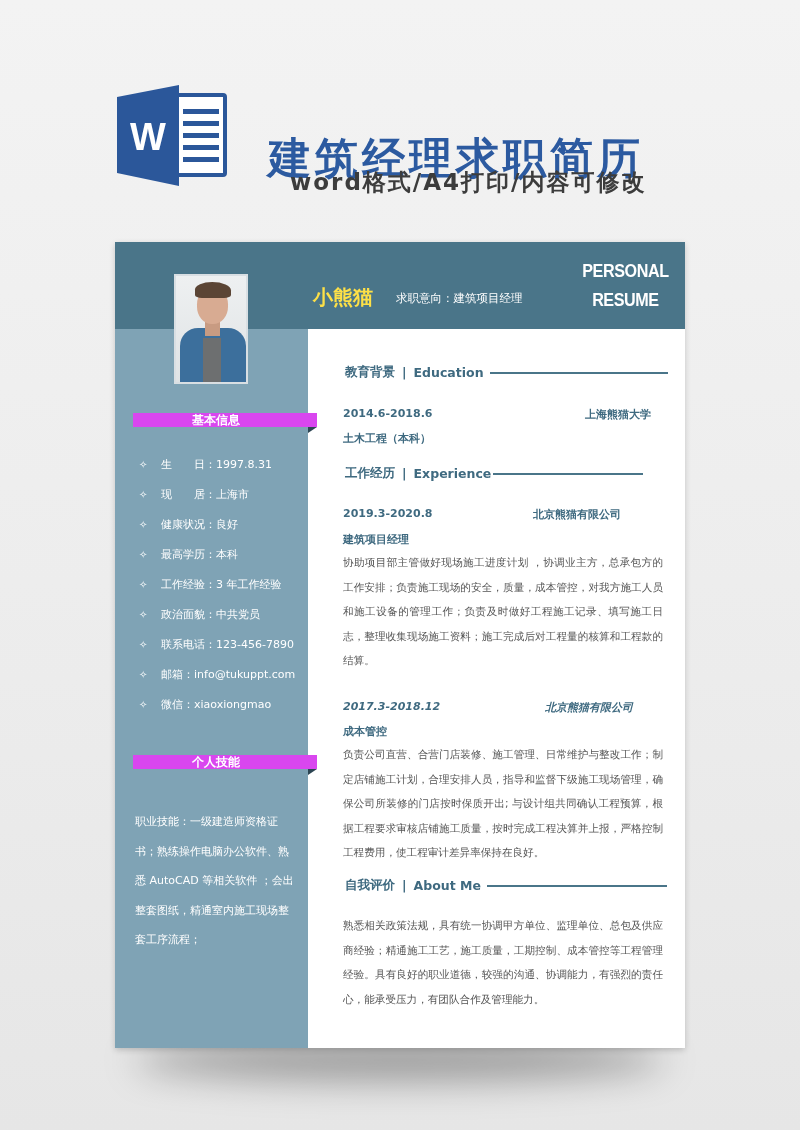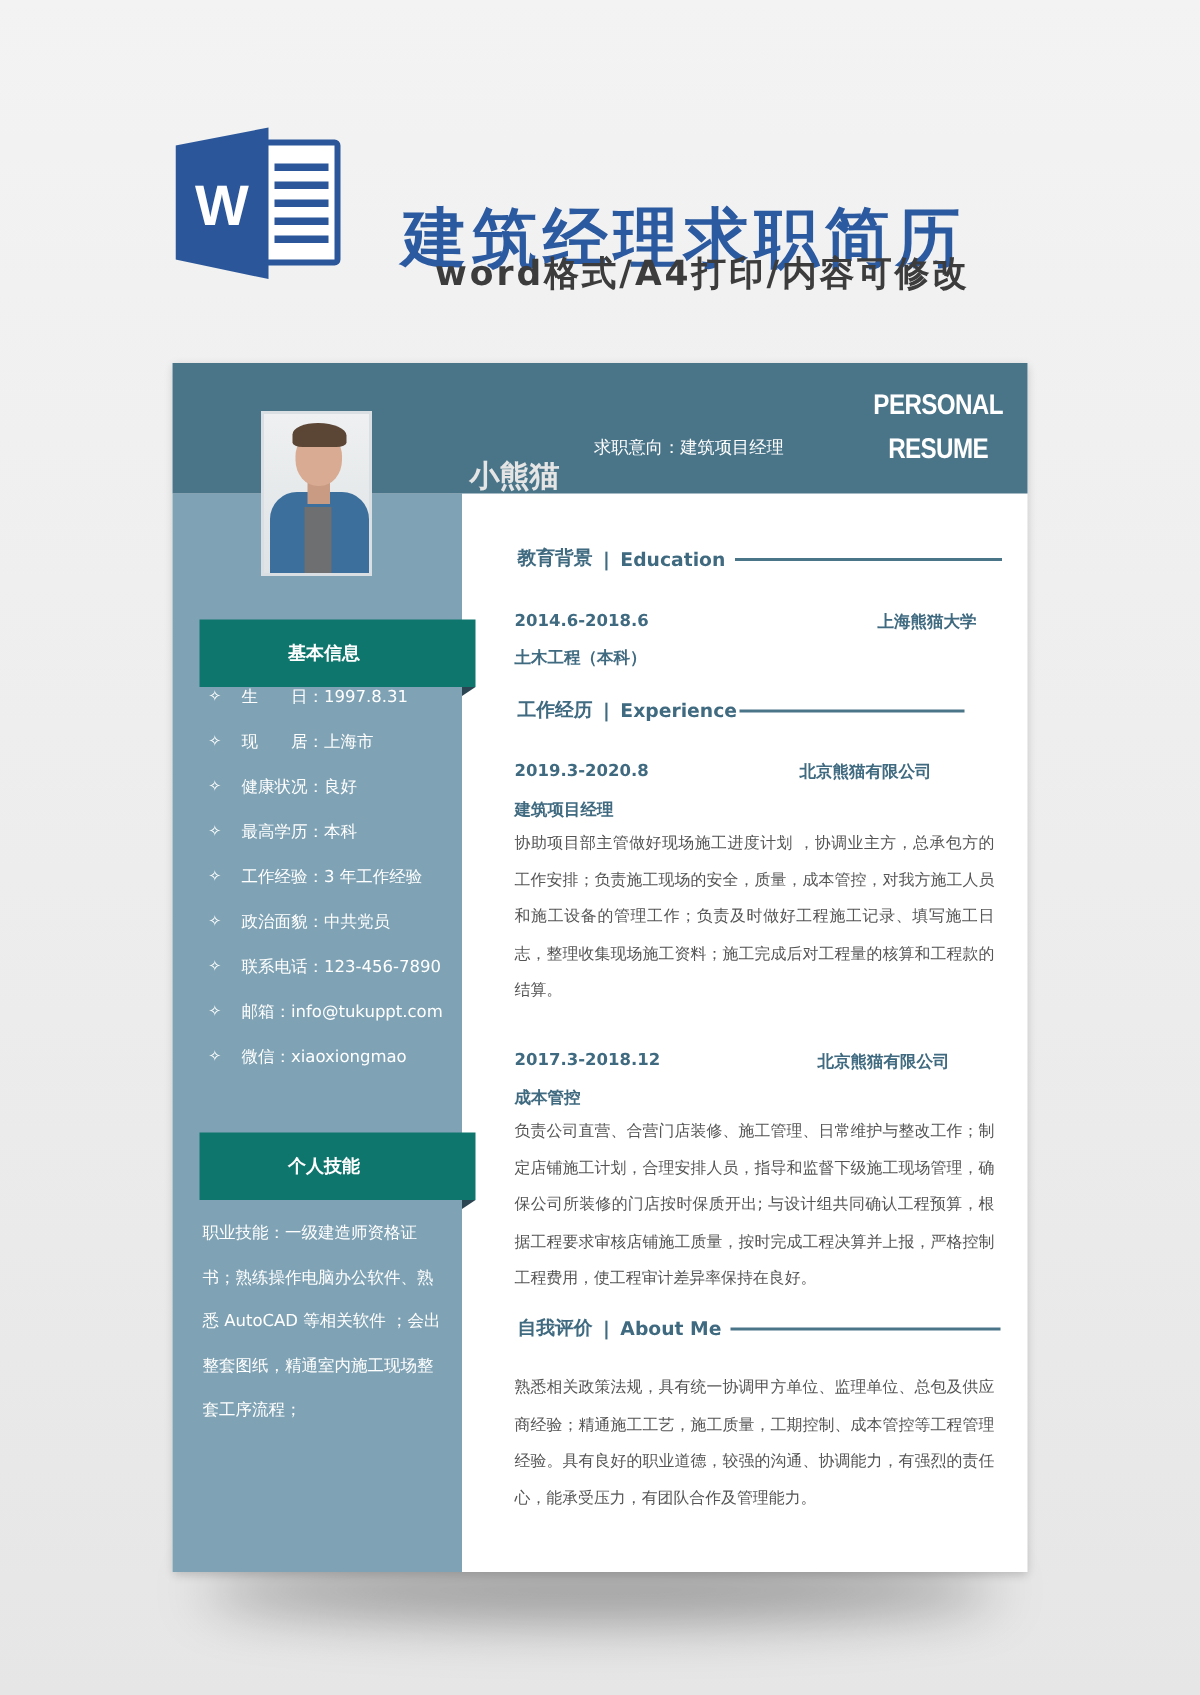--- a/index.html
+++ b/index.html
@@ -54,7 +54,7 @@
 
   .name {
     position: absolute; left: 198px; top: 42px;
-    font-size: 20px; font-weight: bold; color: #e5e5e5; white-space: nowrap; margin-top: 20px;
+    font-size: 20px; font-weight: bold; color: #fde047; white-space: nowrap;
   }
   .intent {
     position: absolute; left: 281px; top: 49px;

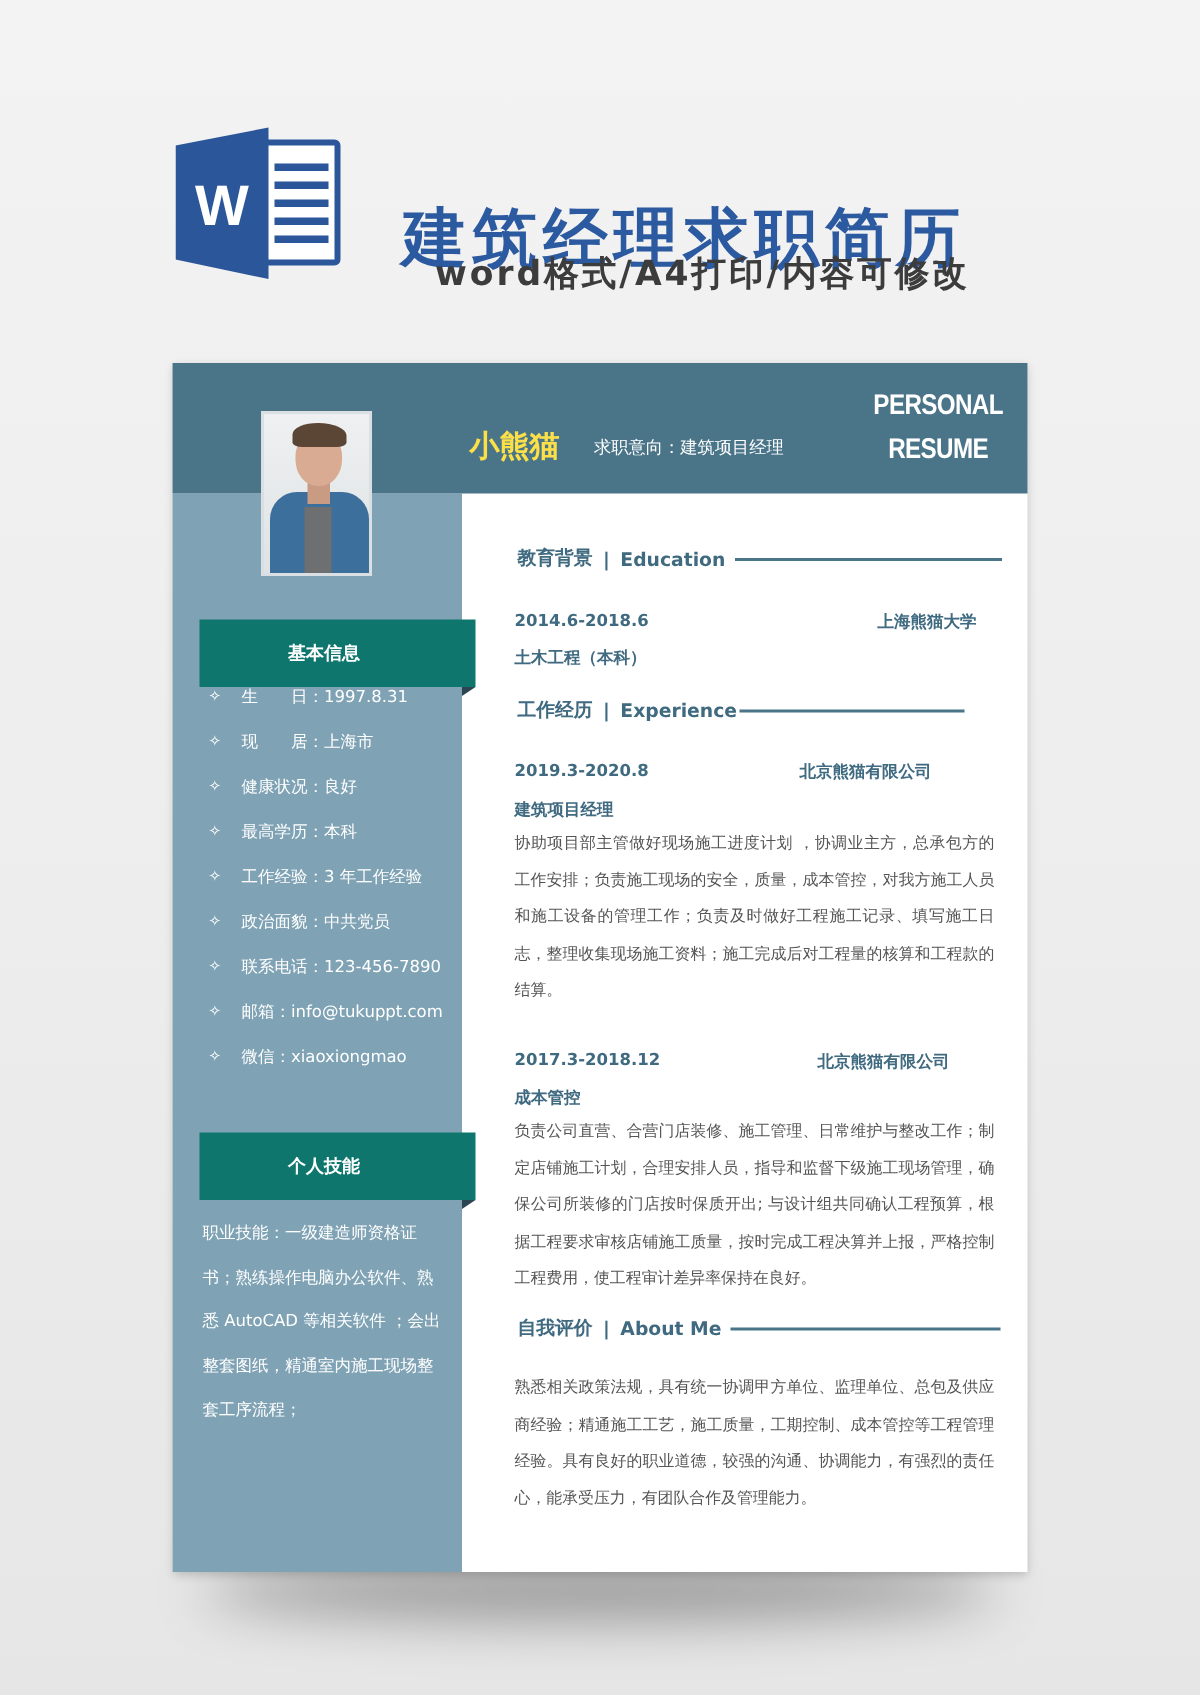--- a/index.html
+++ b/index.html
@@ -69,8 +69,8 @@
 
   
   .ribbon {
-    position: absolute; left: 18px; width: 184px; height: 45px;
-    background: #0f766e; color: #fff; font-size: 12px; font-weight: bold;
+    position: absolute; left: 18px; width: 184px; height: 14px;
+    background: #d946ef; color: #fff; font-size: 12px; font-weight: bold;
     display: flex; align-items: center; justify-content: center;
     padding-right: 18px; z-index: 2;
   }

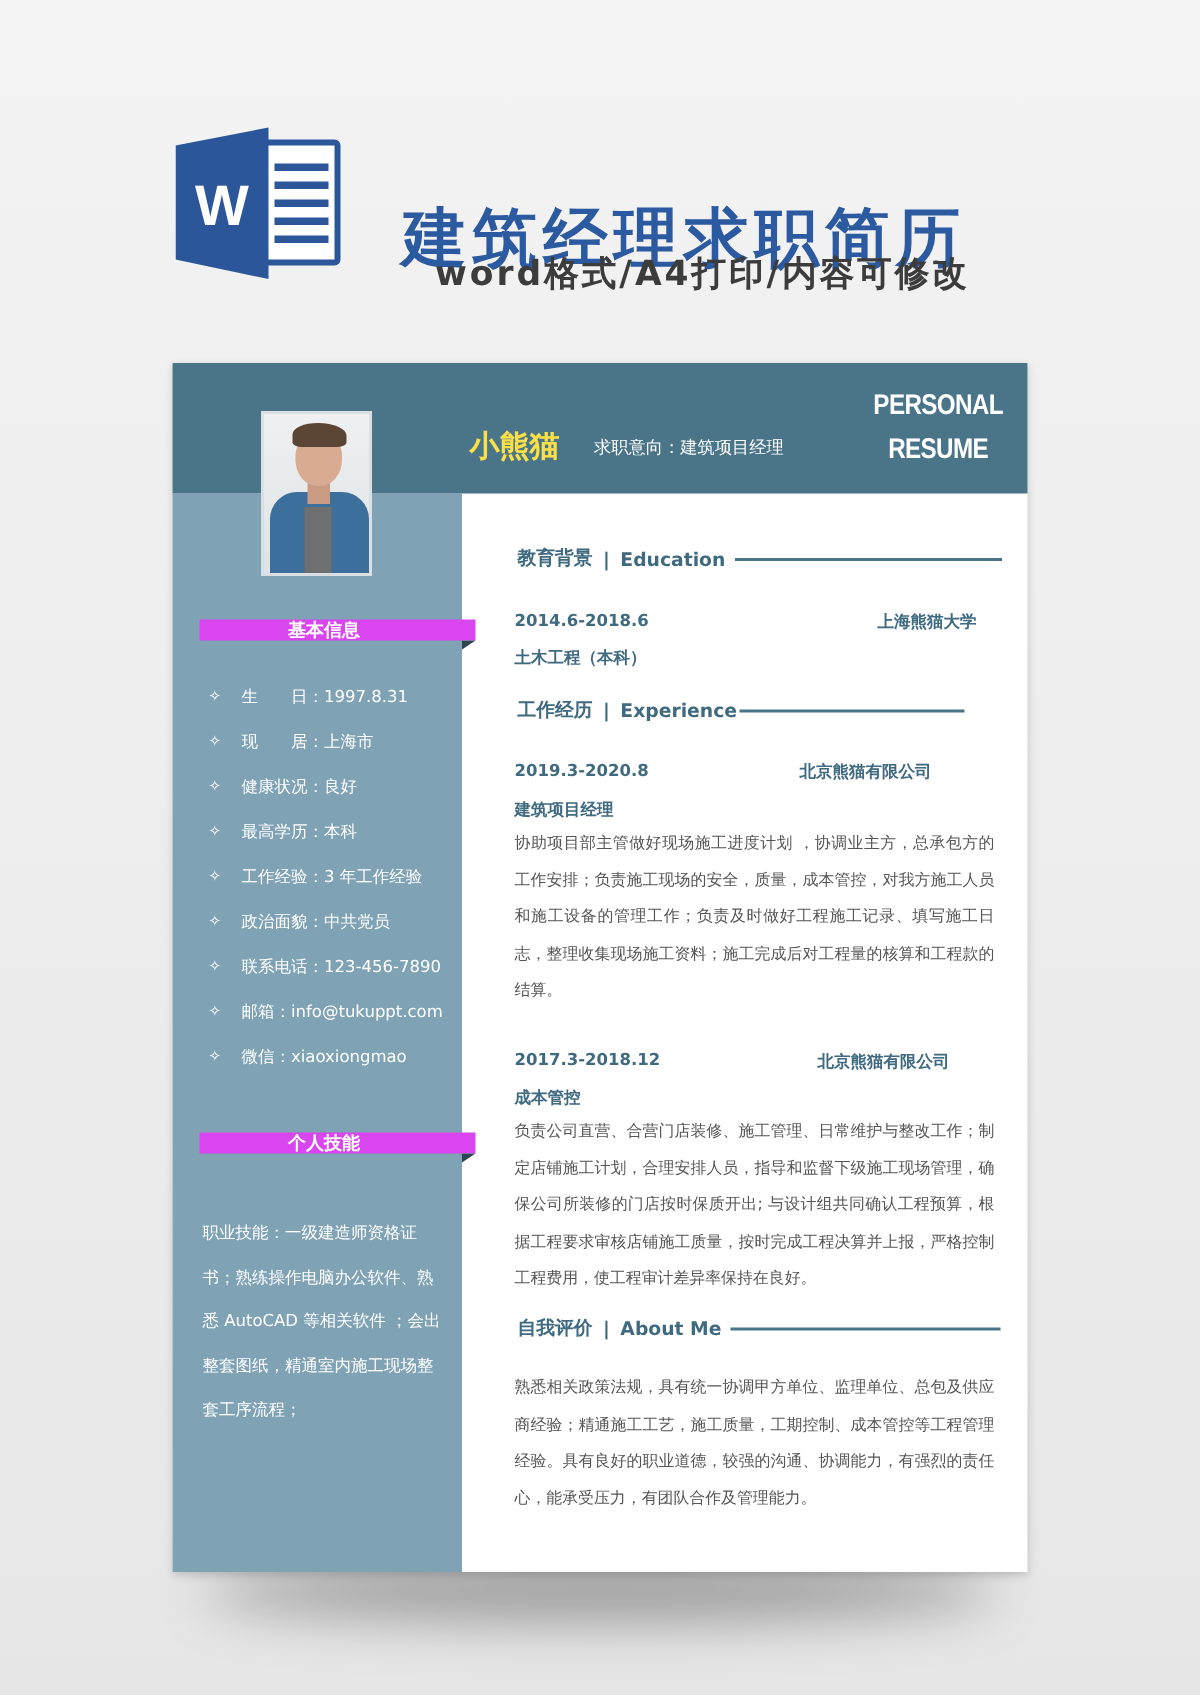--- a/index.html
+++ b/index.html
@@ -113,7 +113,7 @@
   }
   .row.r1 { top: 165px; }
   .row.r2 { top: 265px; width: 278px; }
-  .row.r3 { top: 458px; width: 290px; }
+  .row.r3 { top: 458px; width: 290px; font-style: italic; }
   .sub {
     position: absolute; left: 228px; font-size: 11px; font-weight: bold; color: #3f6a80; white-space: nowrap;
   }

